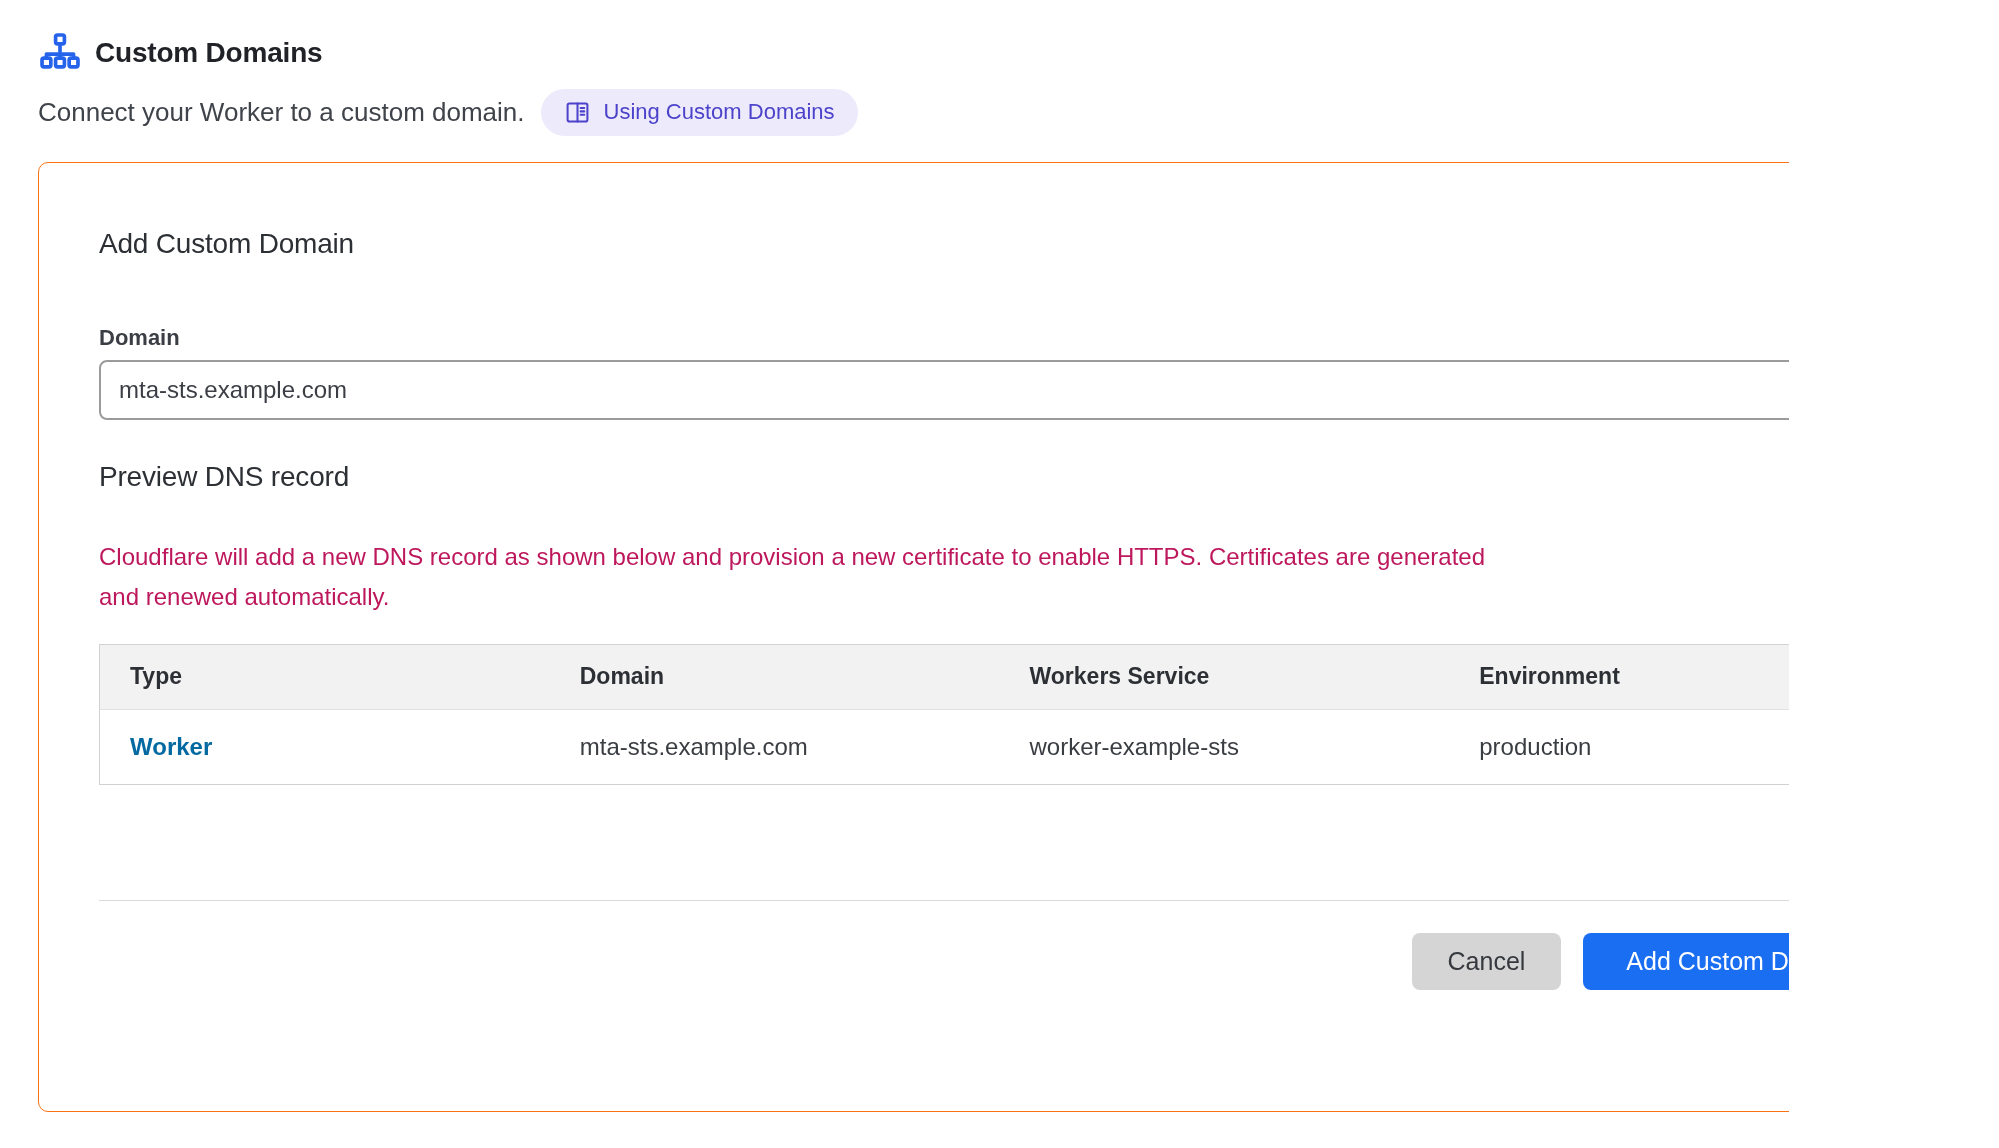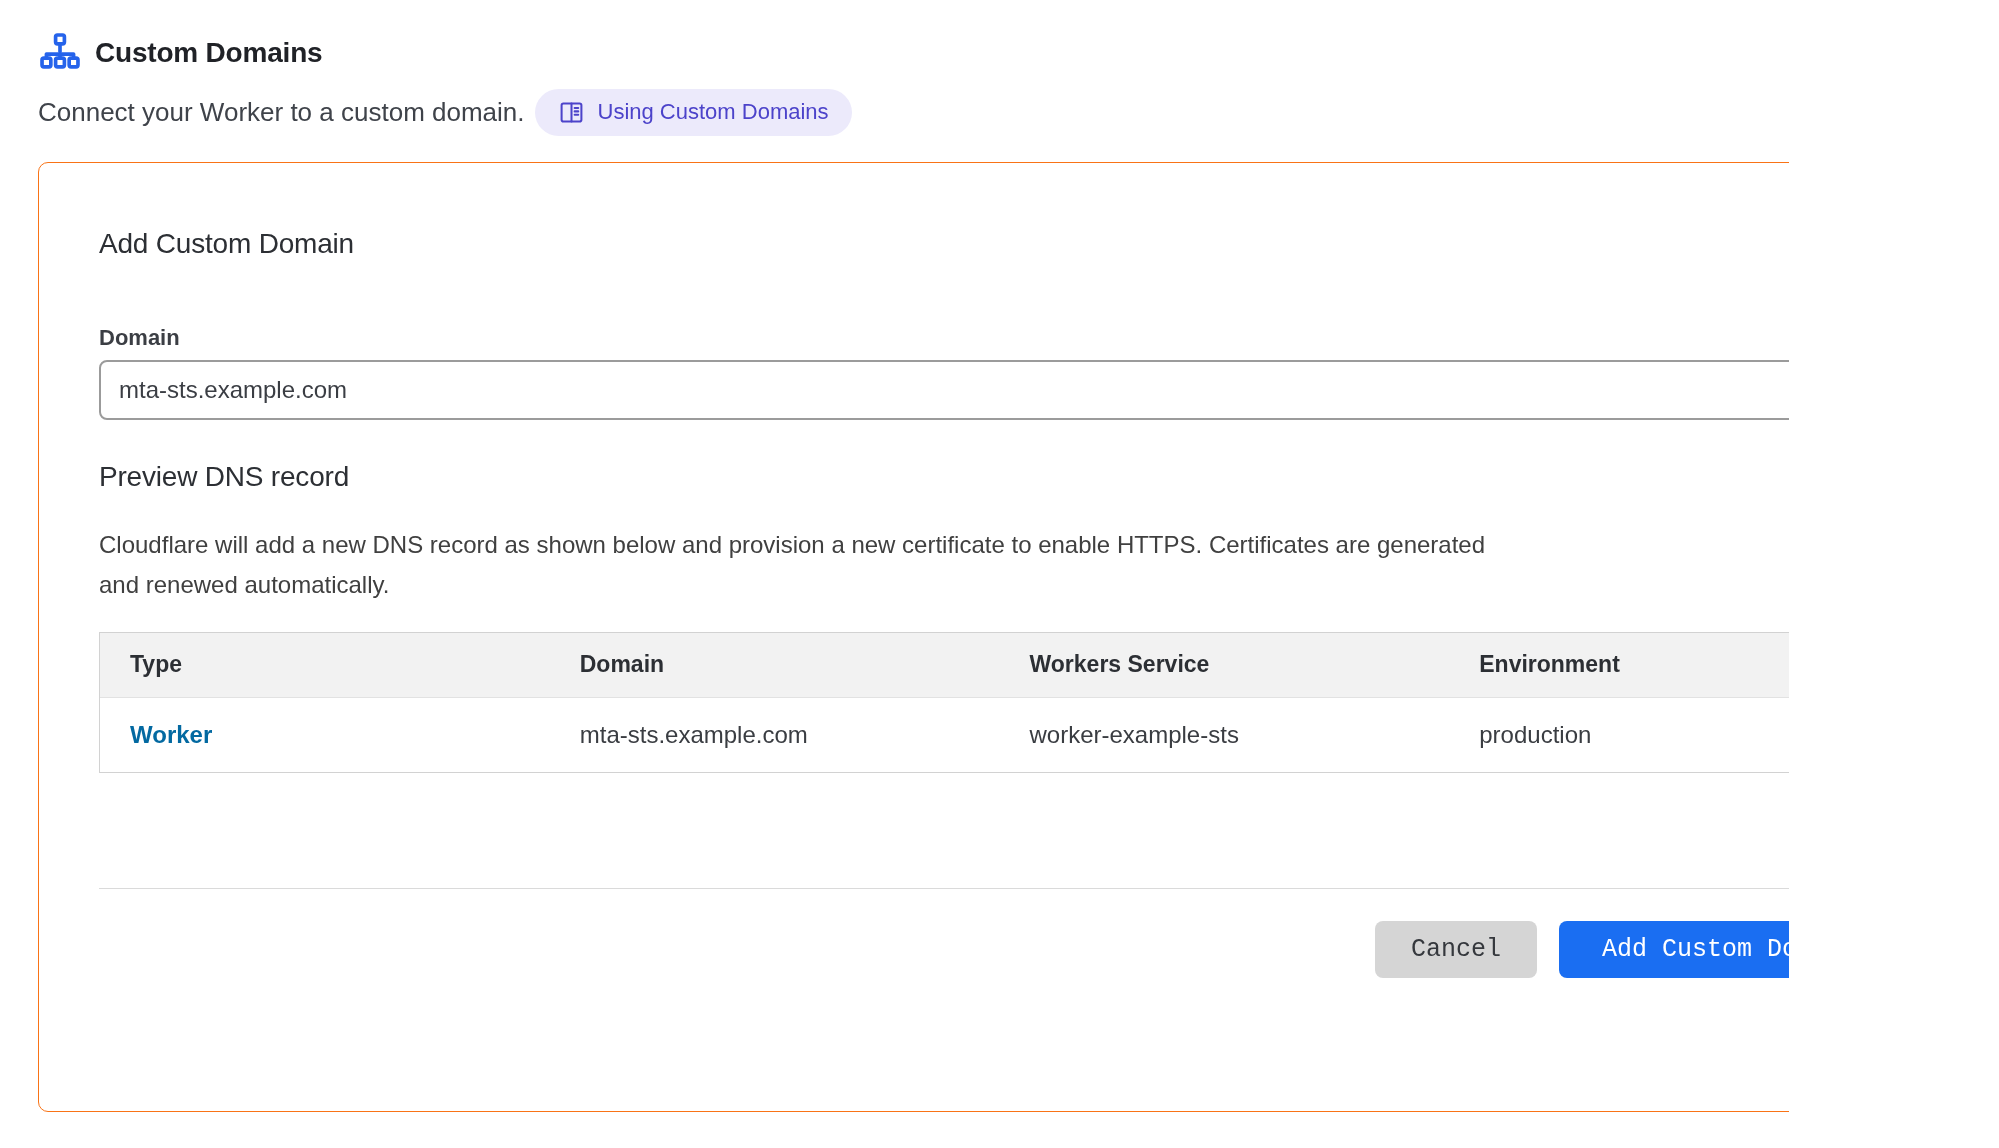--- a/index.html
+++ b/index.html
@@ -33,7 +33,7 @@
   .subhead-row {
     display: flex;
     align-items: center;
-    gap: 10px;
+    gap: 16px;
     margin-top: 12px;
     height: 48px;
   }

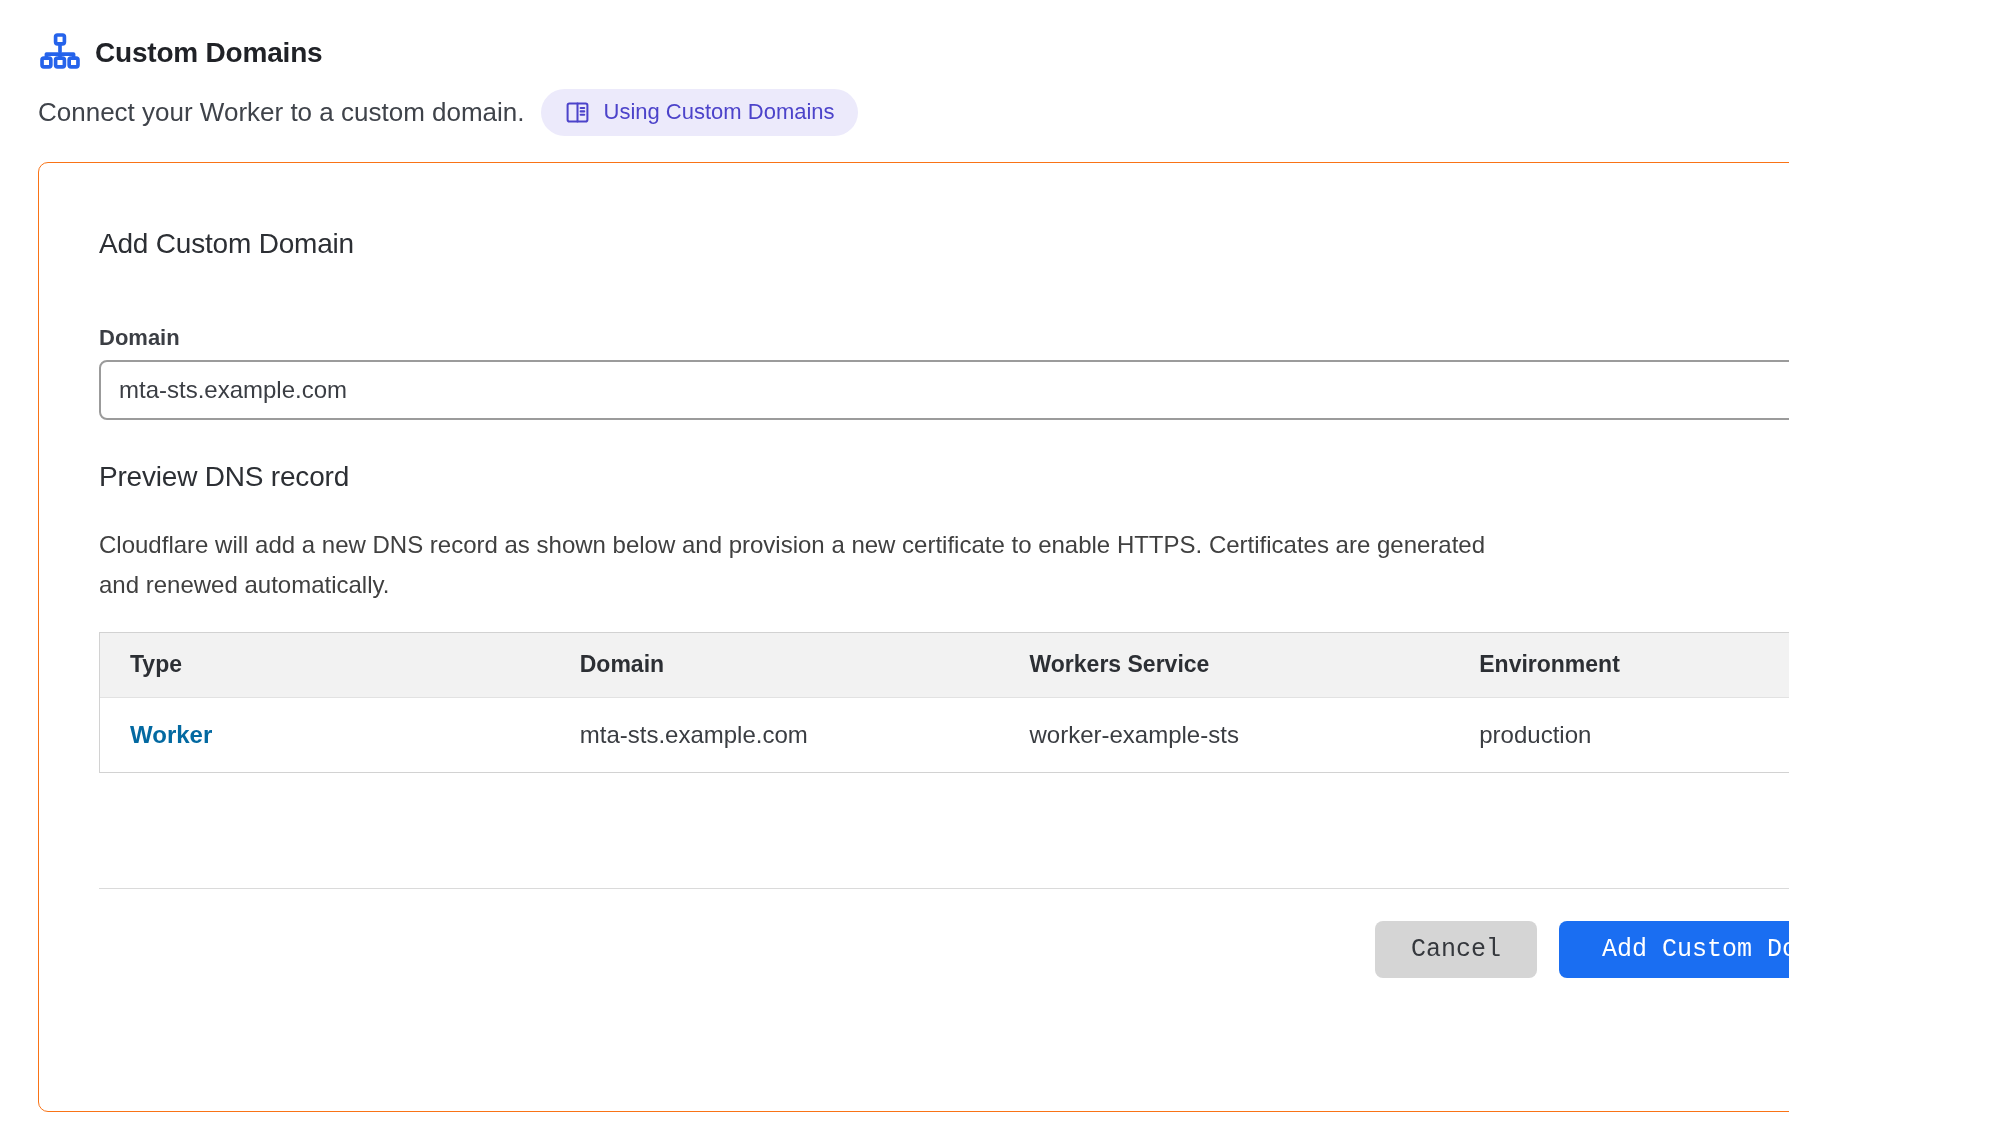--- a/index.html
+++ b/index.html
@@ -108,11 +108,11 @@
   }
   .preview-heading { margin-top: 40px; }
   .preview-desc {
-    margin-top: 31px;
+    margin-top: 43px;
     max-width: 1420px;
     font-size: 24px;
     line-height: 40px;
-    color: #404040;
+    color: #be185d;
   }
 
   

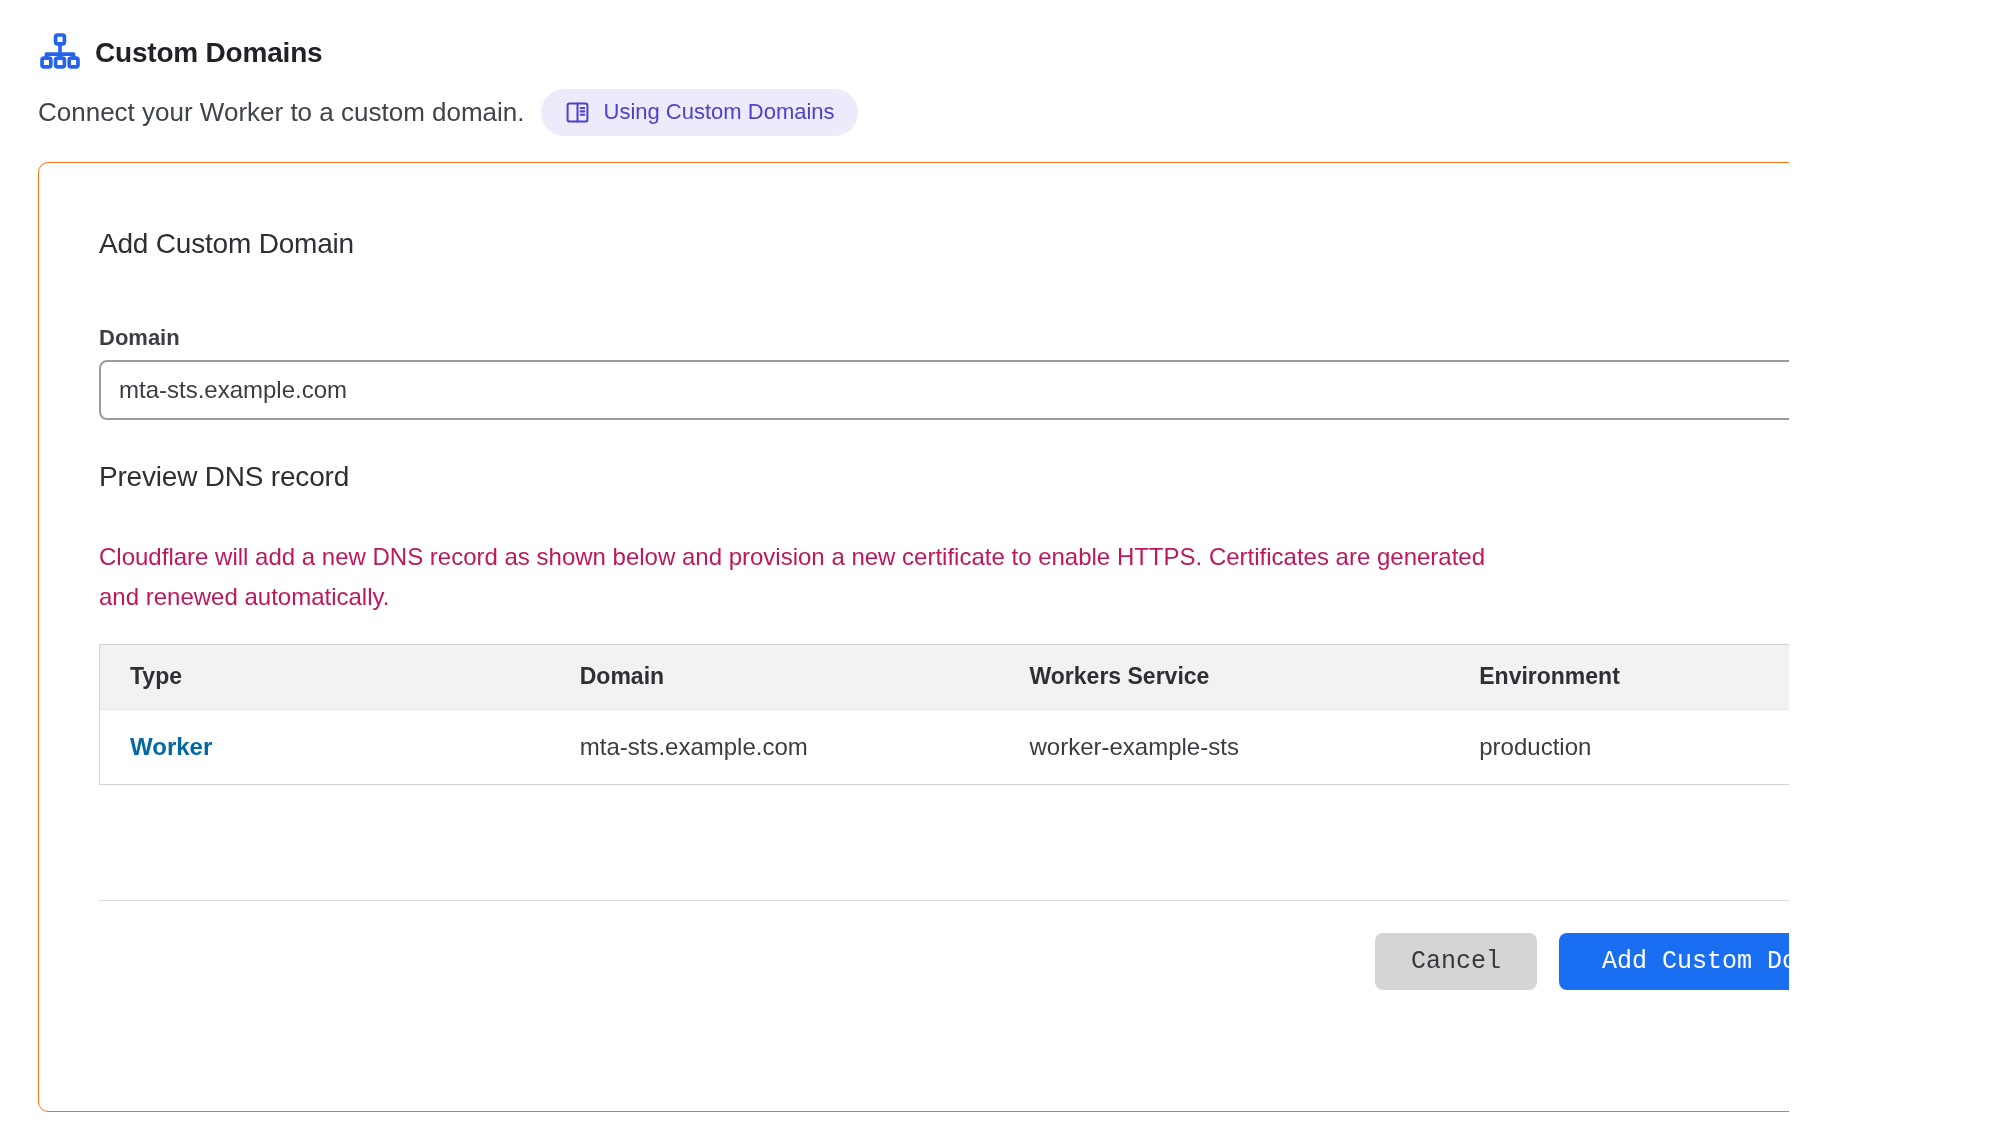--- a/index.html
+++ b/index.html
@@ -165,7 +165,7 @@
     height: 57px;
     border: none;
     border-radius: 8px;
-    font-family: Liberation Mono, monospace;
+    font-family: Liberation Sans, sans-serif;
     font-size: 25px;
     display: inline-flex;
     align-items: center;

